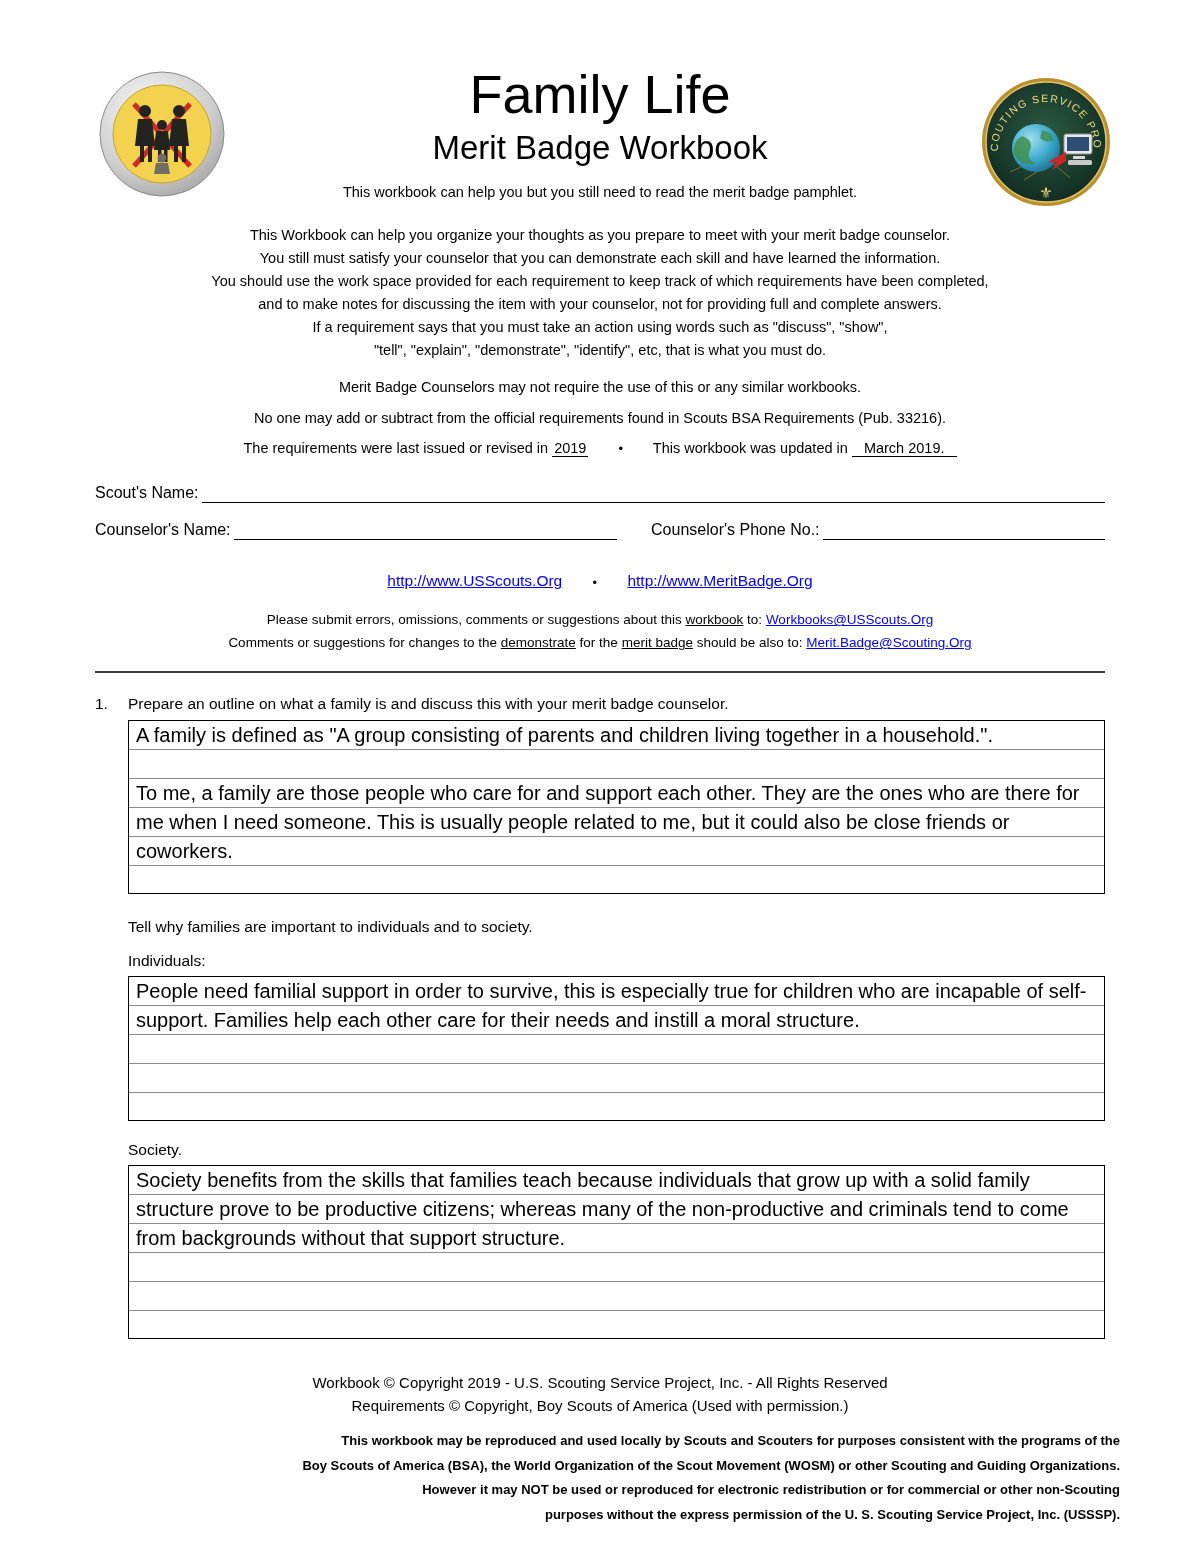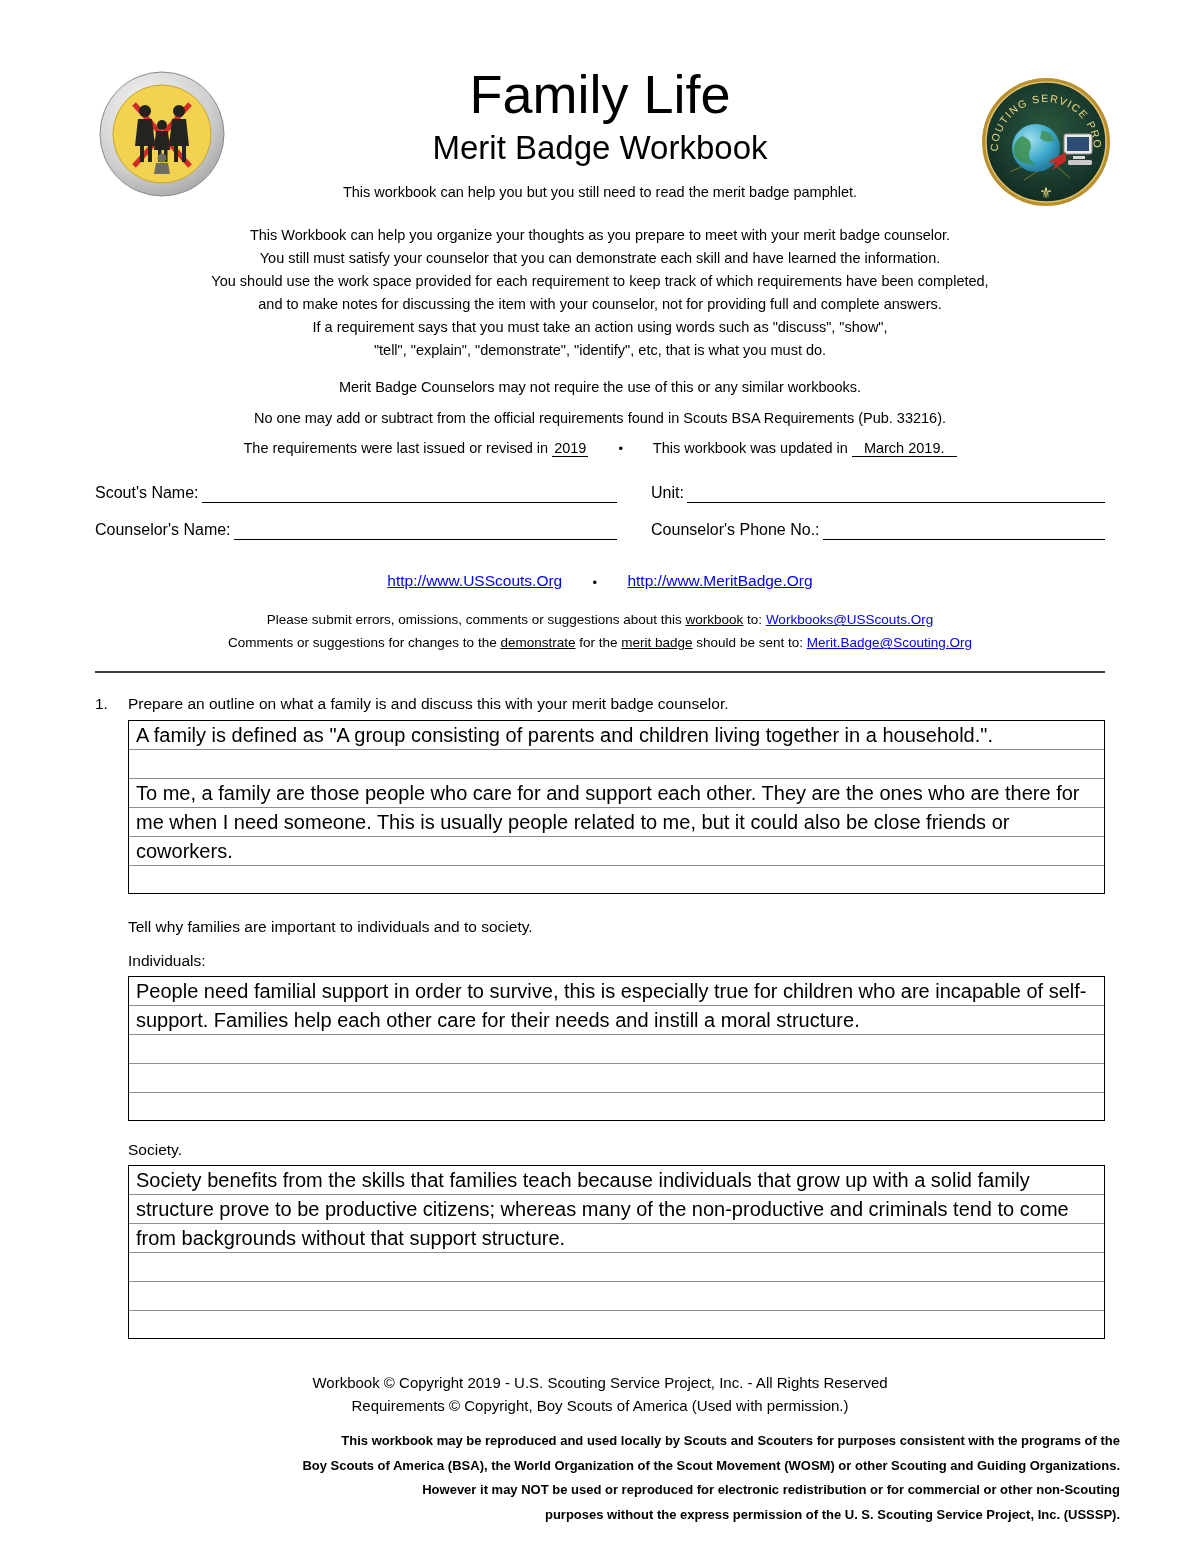--- a/index.html
+++ b/index.html
@@ -191,10 +191,6 @@
         <span class="label">Scout's Name:</span>
         <span class="fill"></span>
       </div>
-      <div class="field right">
-        <span class="label">Unit:</span>
-        <span class="fill"></span>
-      </div>
     </div>
     <div class="form-row">
       <div class="field left">

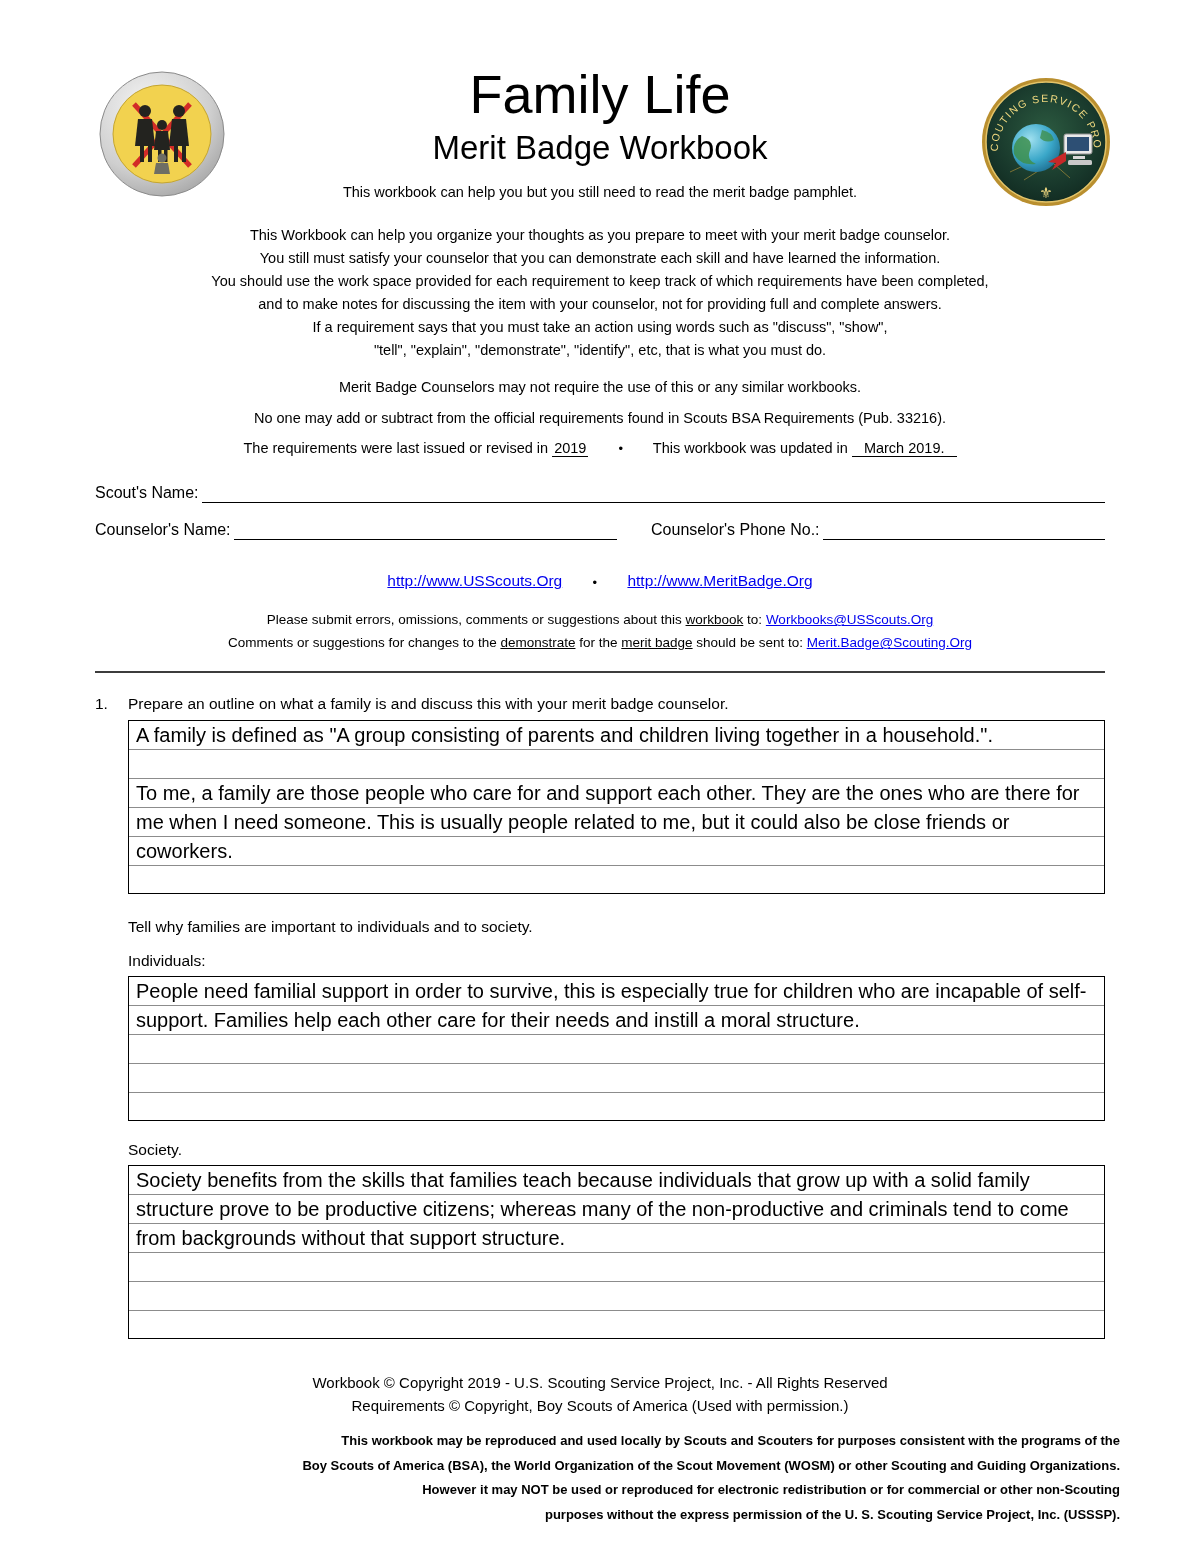--- a/index.html
+++ b/index.html
@@ -222,7 +222,7 @@
       <span class="u">demonstrate</span>
       <span>for the</span>
       <span class="u">merit badge</span>
-      <span>should be sent to:</span>
+      <span>should be also to:</span>
       <a class="link">Merit.Badge@Scouting.Org</a>
     </div>
   </div>

